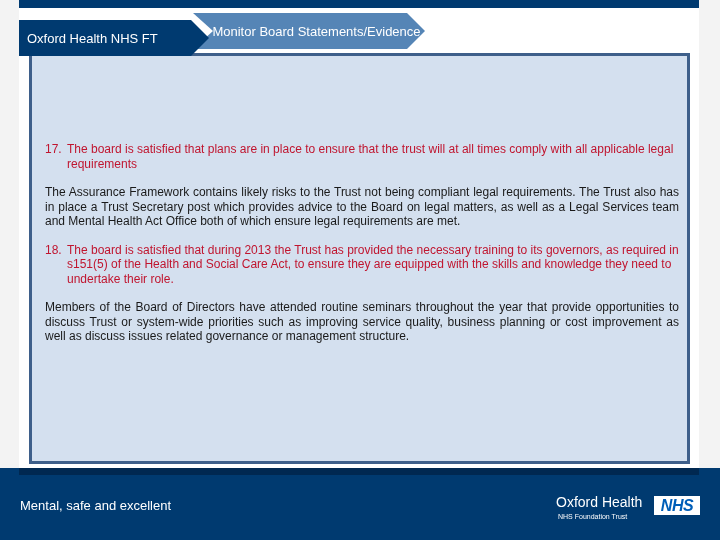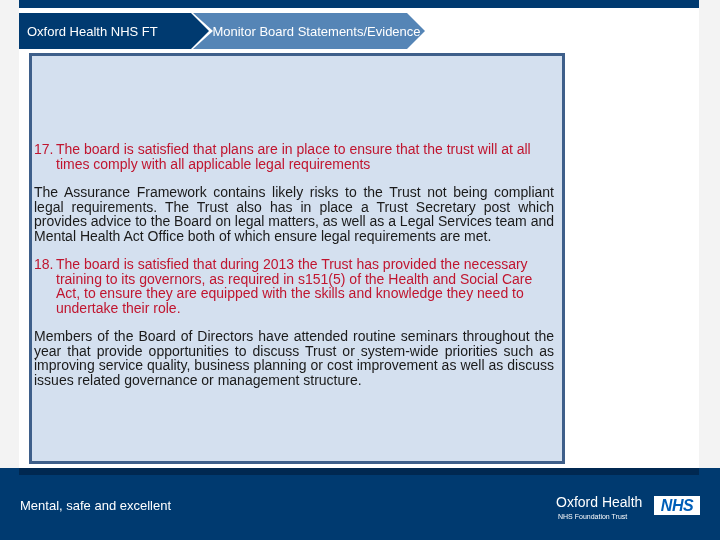--- a/index.html
+++ b/index.html
@@ -27,6 +27,7 @@
     clip-path: polygon(0 0, 172px 0, 190px 18px, 172px 36px, 0 36px);
     font-size: 13px; justify-content: flex-start; padding-left: 8px;
     z-index: 2;
+    margin-top: 7px;
   }
   .chev-1-outline {
     position: absolute; left: 0; top: 13px; width: 194px; height: 36px;

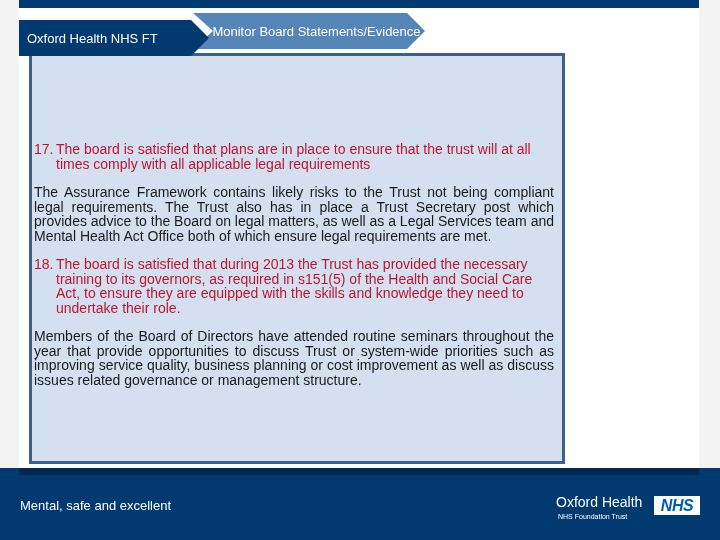--- a/index.html
+++ b/index.html
@@ -42,11 +42,11 @@
     z-index: 0;
   }
   .content-box {
-    position: absolute; left: 10px; top: 53px; width: 536px; height: 411px;
+    position: absolute; left: 10px; top: 53px; width: 661px; height: 411px;
     background: #d4e0ef;
     border: 3px solid #3e5f8a;
-    padding: 86px 8px 0 2px;
-    font-size: 14px; line-height: 14.5px;
+    padding: 86px 8px 0 13px;
+    font-size: 12px; line-height: 14.5px;
   }
   .numbered {
     color: #c0152f;

